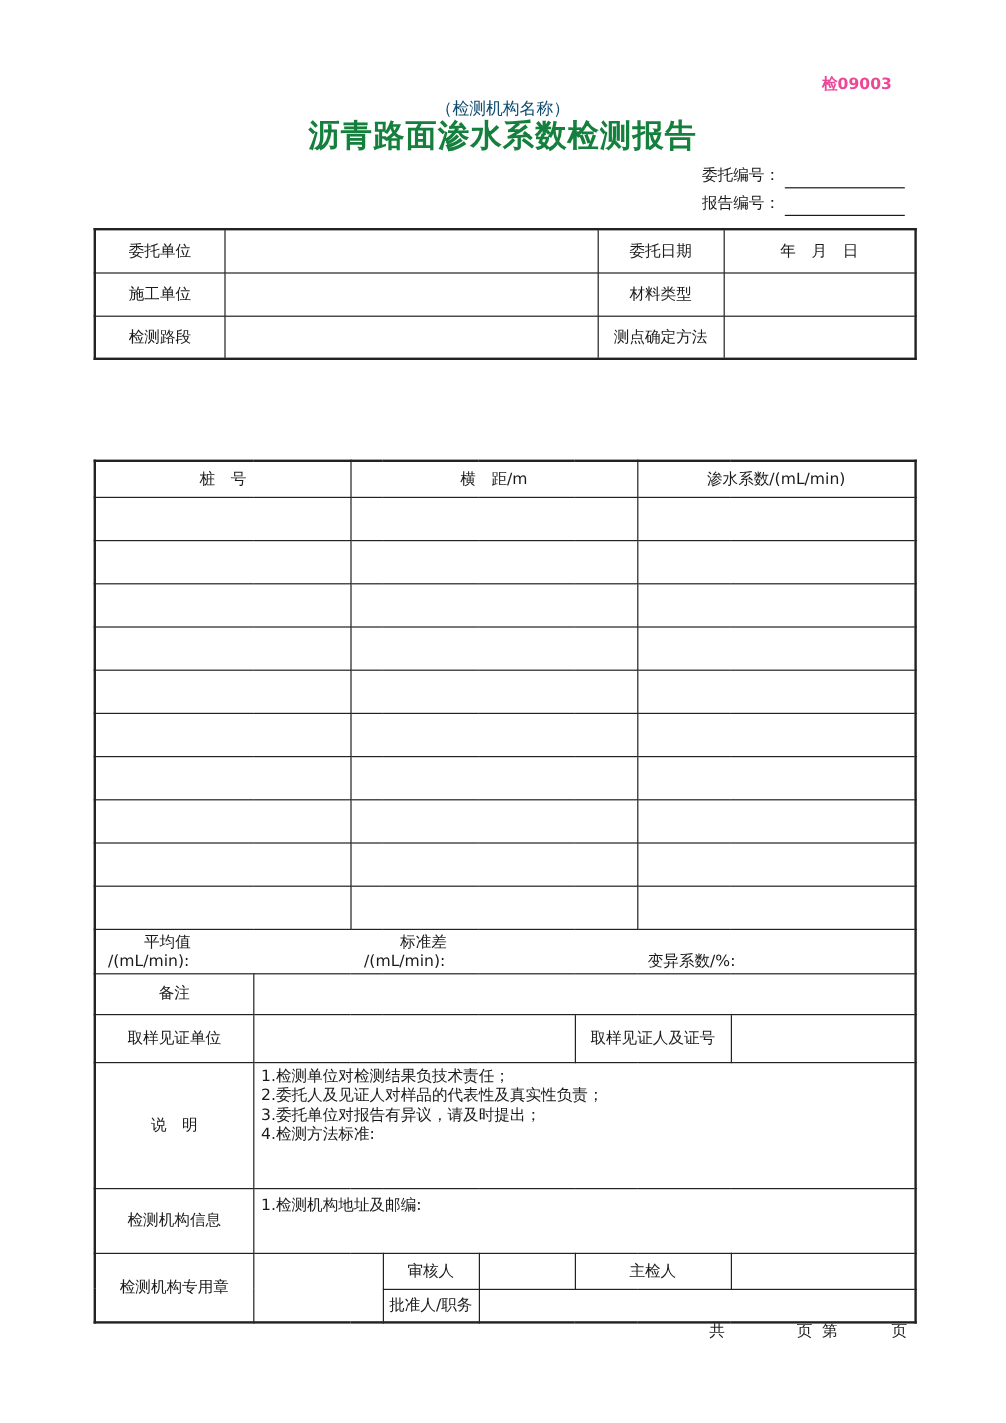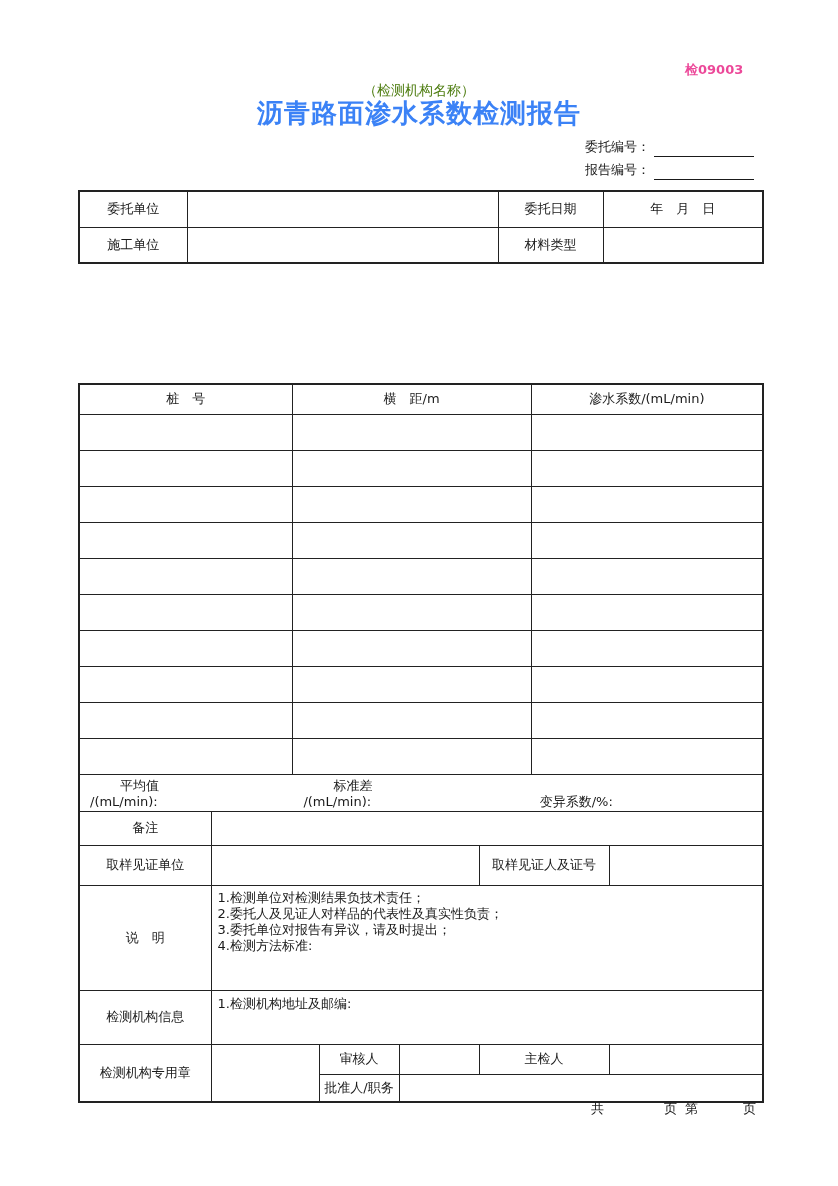--- a/index.html
+++ b/index.html
@@ -8,7 +8,7 @@
     font-family:"DejaVu Sans","Liberation Sans",sans-serif;color:#1a1a1a;overflow:hidden;
   }
   .doc-code{position:absolute;left:685px;top:61px;font-size:13px;font-weight:bold;color:#ec4899;}
-  .org-label{position:absolute;left:0;top:82px;width:838px;text-align:center;font-size:14px;color:#4d7c0f;}
+  .org-label{position:absolute;left:0;top:82px;width:838px;text-align:center;font-size:14px;color:#0c4a6e;}
   .main-title{position:absolute;left:0;top:96px;width:838px;text-align:center;font-size:26px;font-weight:bold;letter-spacing:1px;color:#3b82f6;}
   .no-line{position:absolute;left:585px;display:flex;align-items:flex-end;font-size:13px;}
   .no-line .lbl{line-height:20px;}

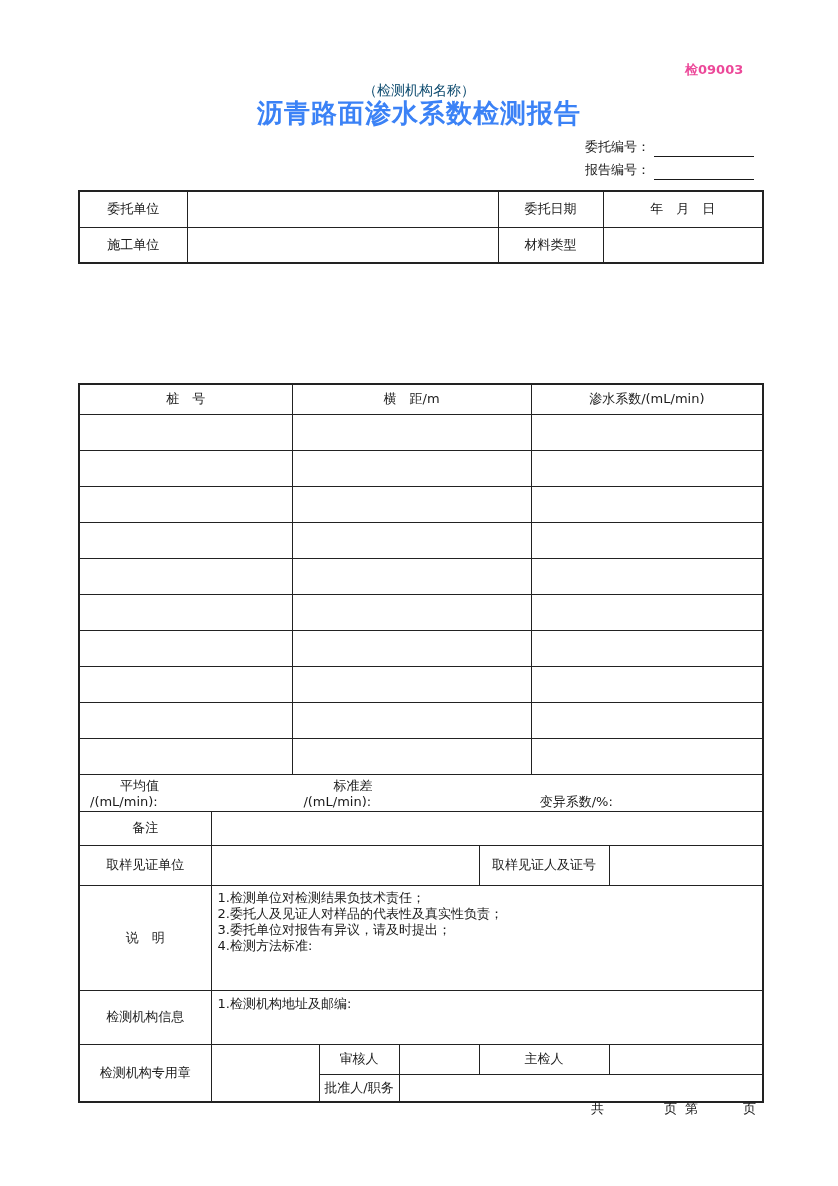--- a/index.html
+++ b/index.html
@@ -9,7 +9,7 @@
   }
   .doc-code{position:absolute;left:685px;top:61px;font-size:13px;font-weight:bold;color:#ec4899;}
   .org-label{position:absolute;left:0;top:82px;width:838px;text-align:center;font-size:14px;color:#0c4a6e;}
-  .main-title{position:absolute;left:0;top:96px;width:838px;text-align:center;font-size:26px;font-weight:bold;letter-spacing:1px;color:#3b82f6;}
+  .main-title{position:absolute;left:0;top:96px;width:838px;text-align:center;font-size:26px;font-weight:bold;letter-spacing:1px;color:#15803d;}
   .no-line{position:absolute;left:585px;display:flex;align-items:flex-end;font-size:13px;}
   .no-line .lbl{line-height:20px;}
   .no-line .blank{display:inline-block;width:100px;height:18px;border-bottom:1px solid #1a1a1a;margin-left:4px;}

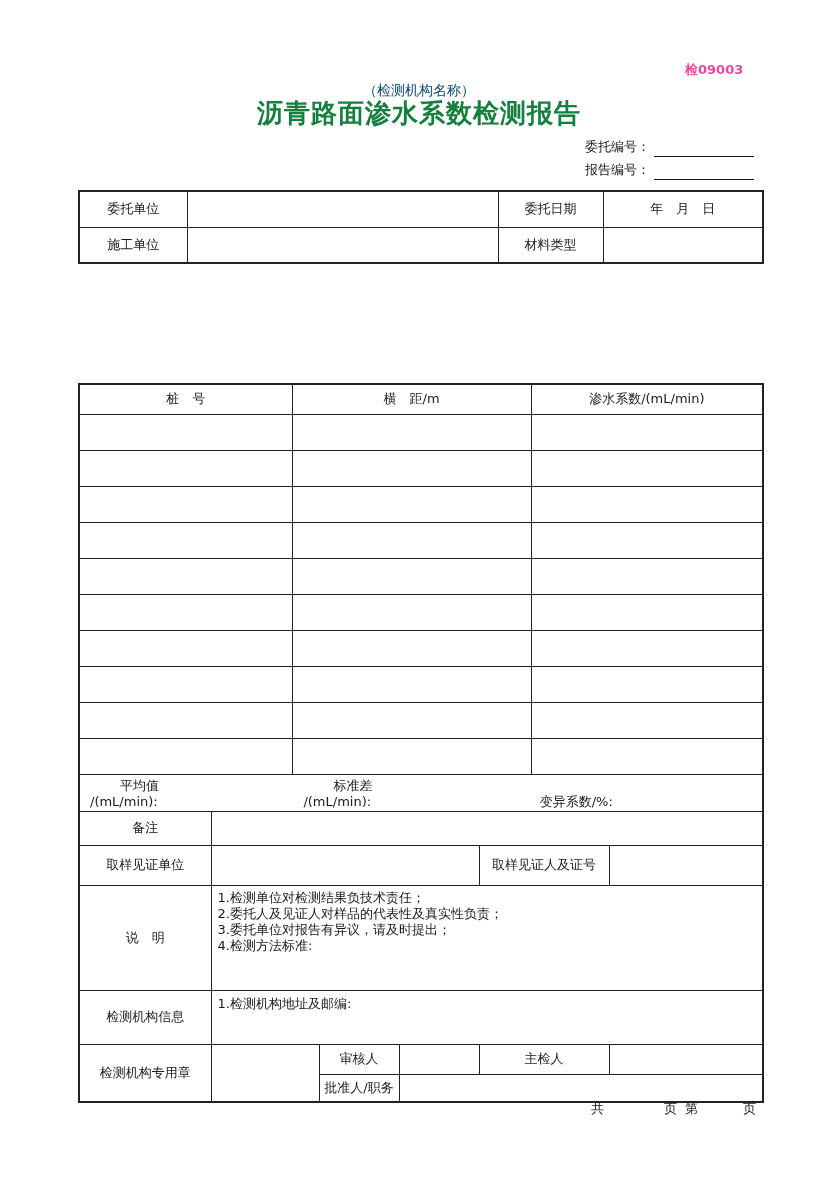--- a/index.html
+++ b/index.html
@@ -80,6 +80,12 @@
         <td>材料类型</td>
         <td></td>
       </tr>
+      <tr>
+        <td>检测路段</td>
+        <td></td>
+        <td>测点确定方法</td>
+        <td></td>
+      </tr>
     </tbody>
   </table>
 

